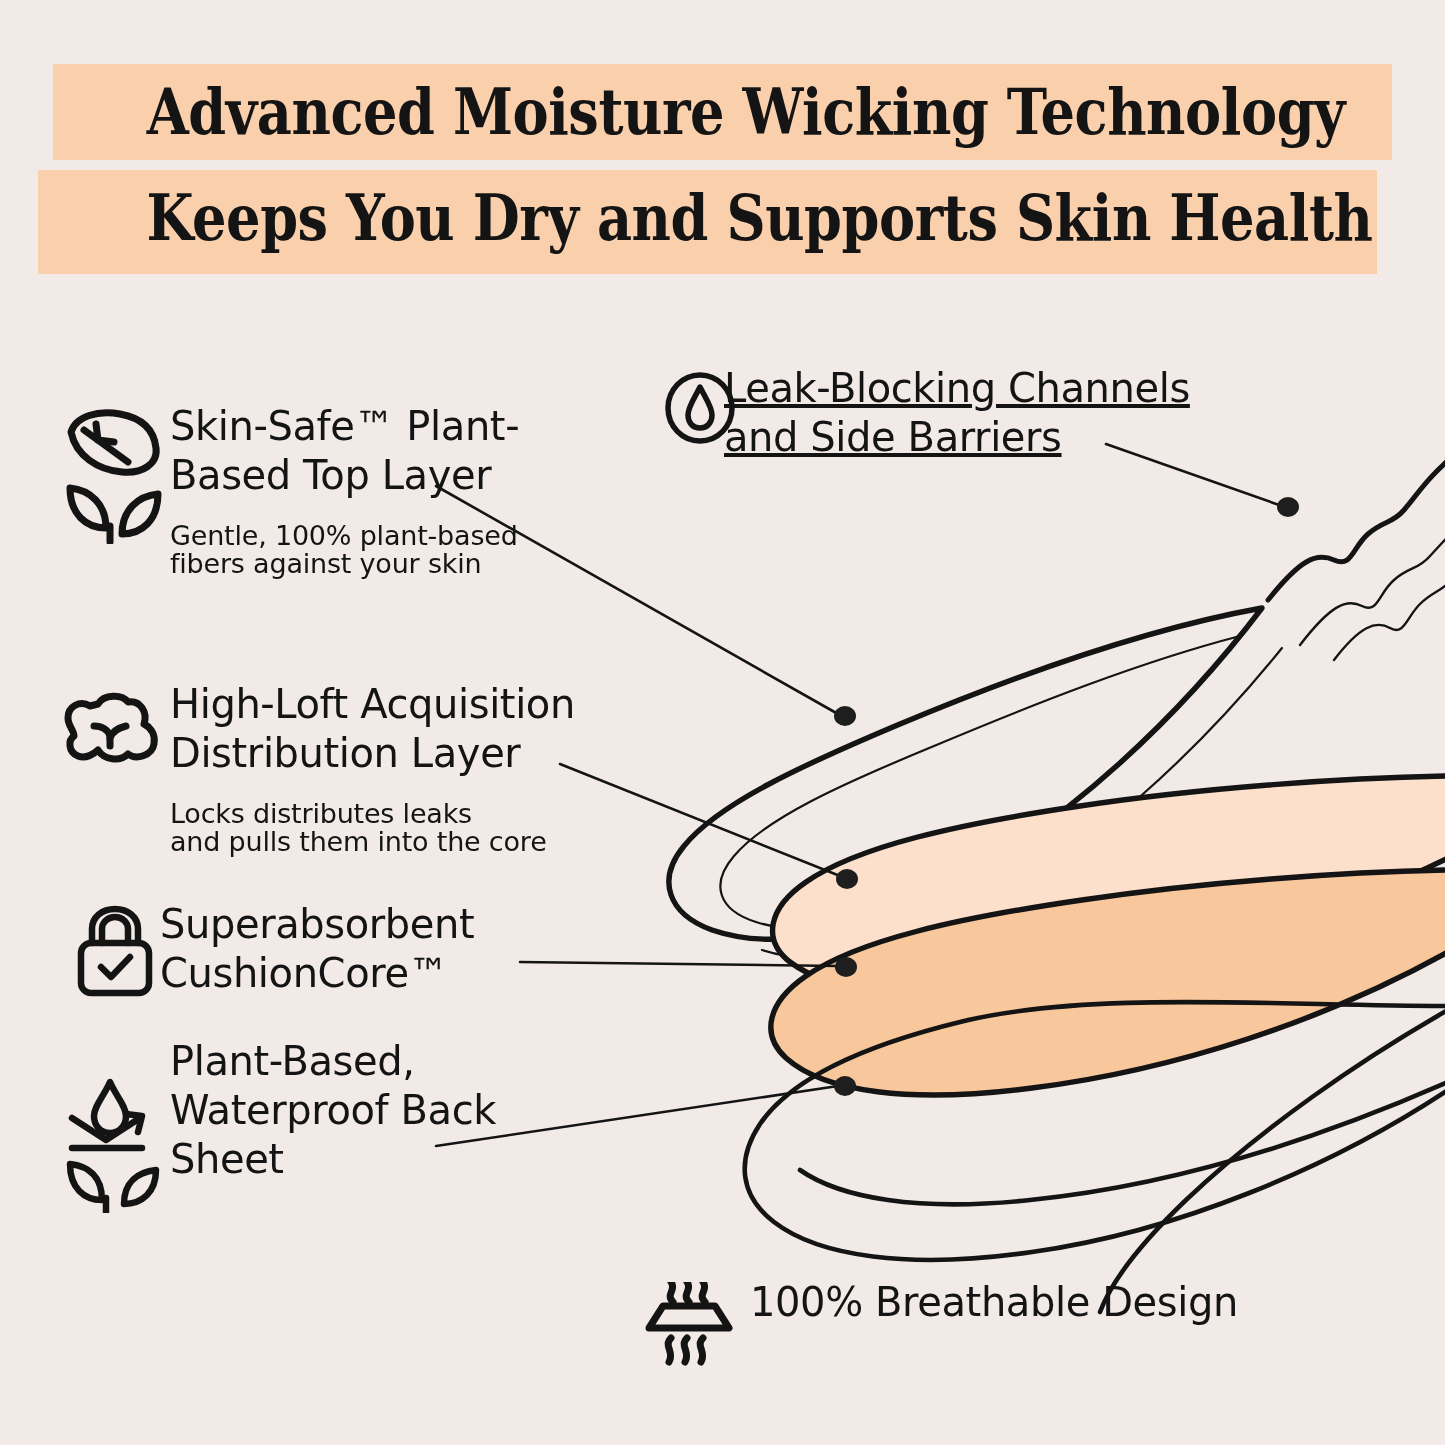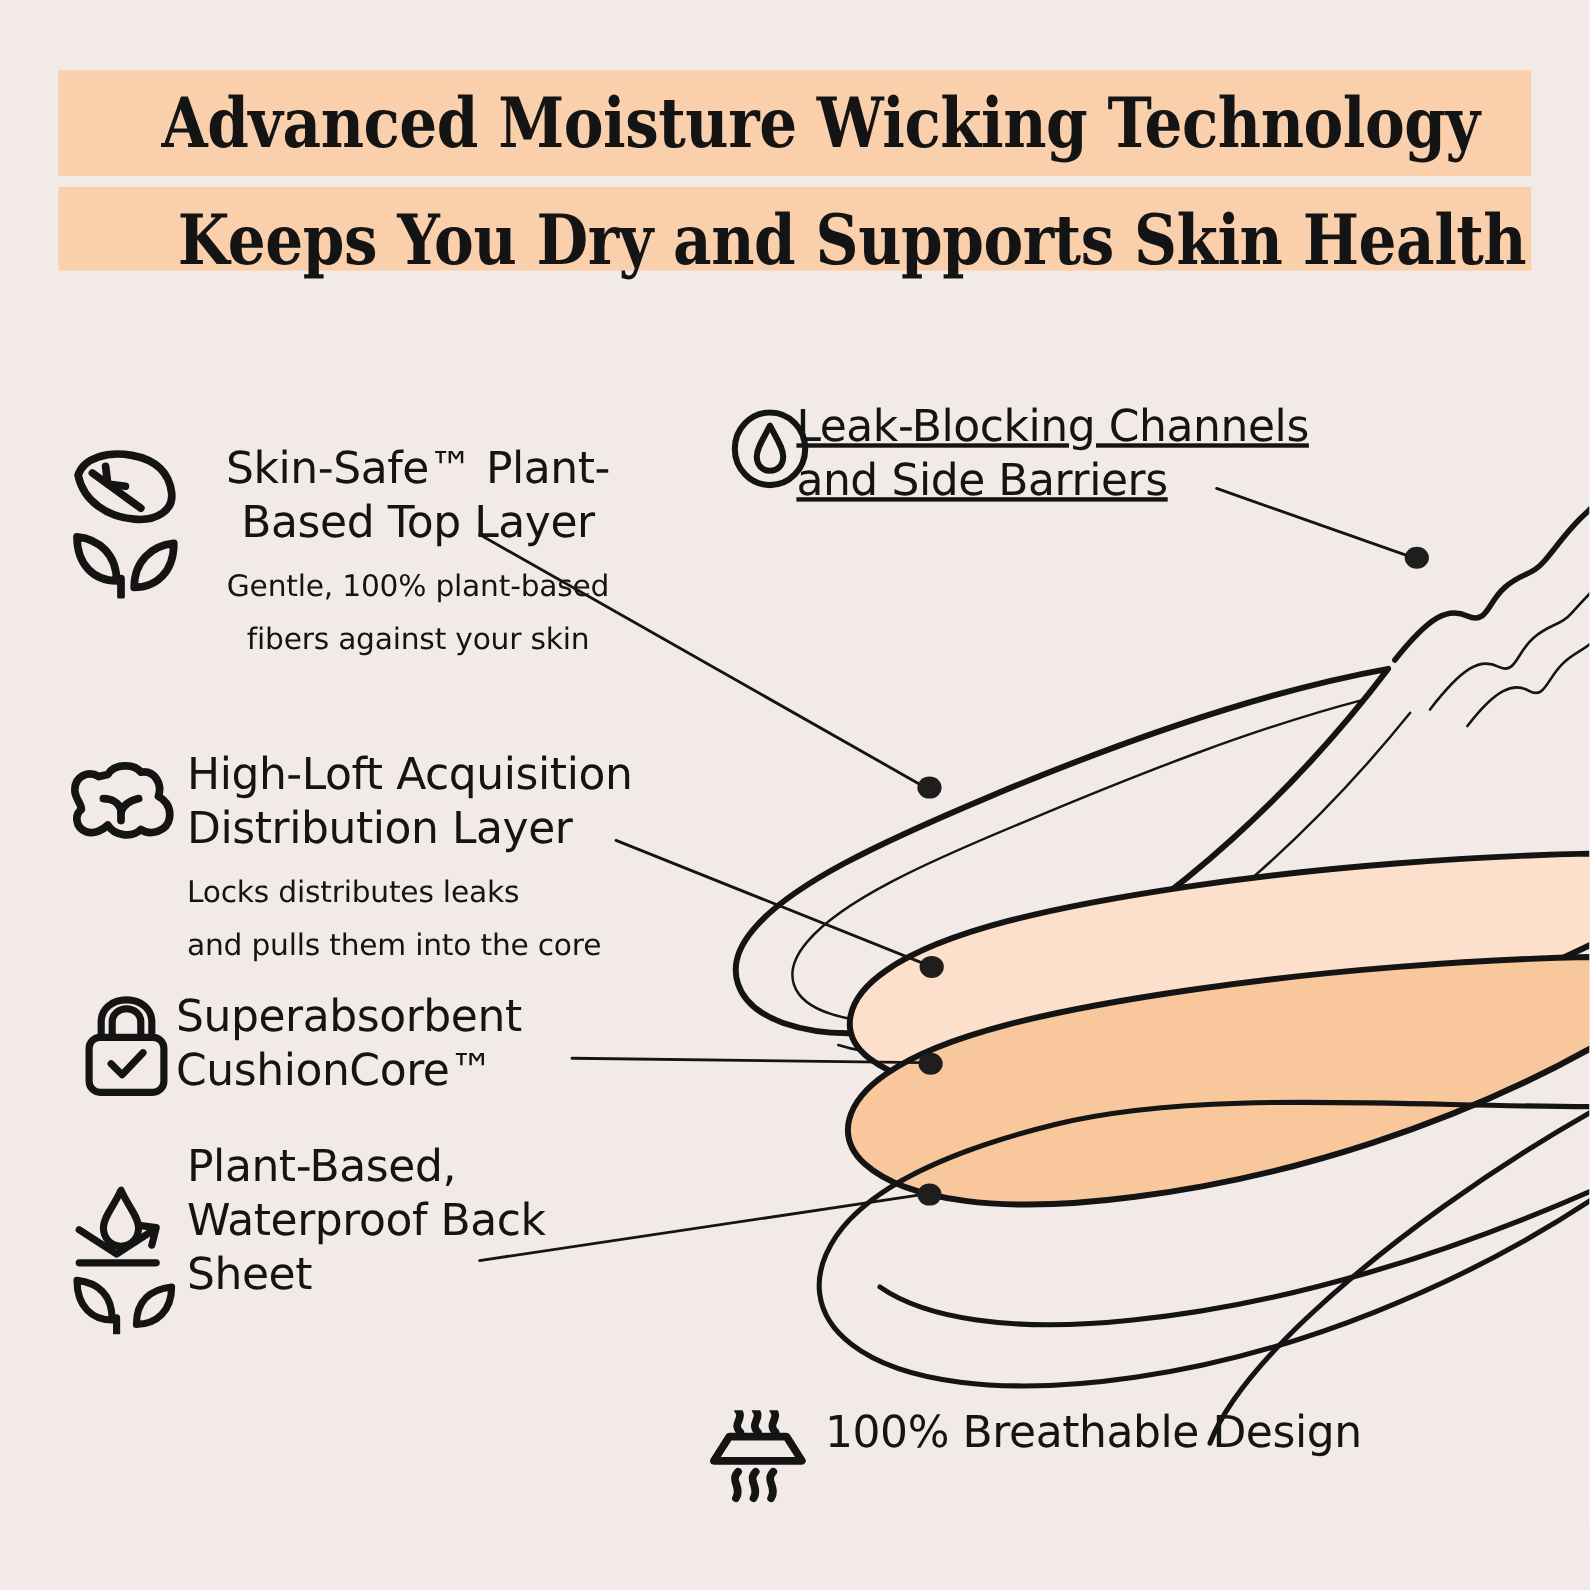--- a/index.html
+++ b/index.html
@@ -31,7 +31,7 @@
     box-sizing: border-box;
   }
   .band-1 { margin-left: 53px; width: 1339px; height: 96px; }
-  .band-2 { margin-left: 53px; width: 1339px; height: 76px; padding-left: 16px; }
+  .band-2 { margin-left: 38px; width: 1339px; height: 104px; padding-left: 16px; }
   .band-text {
     font-family: "DejaVu Serif", serif;
     font-weight: 700;

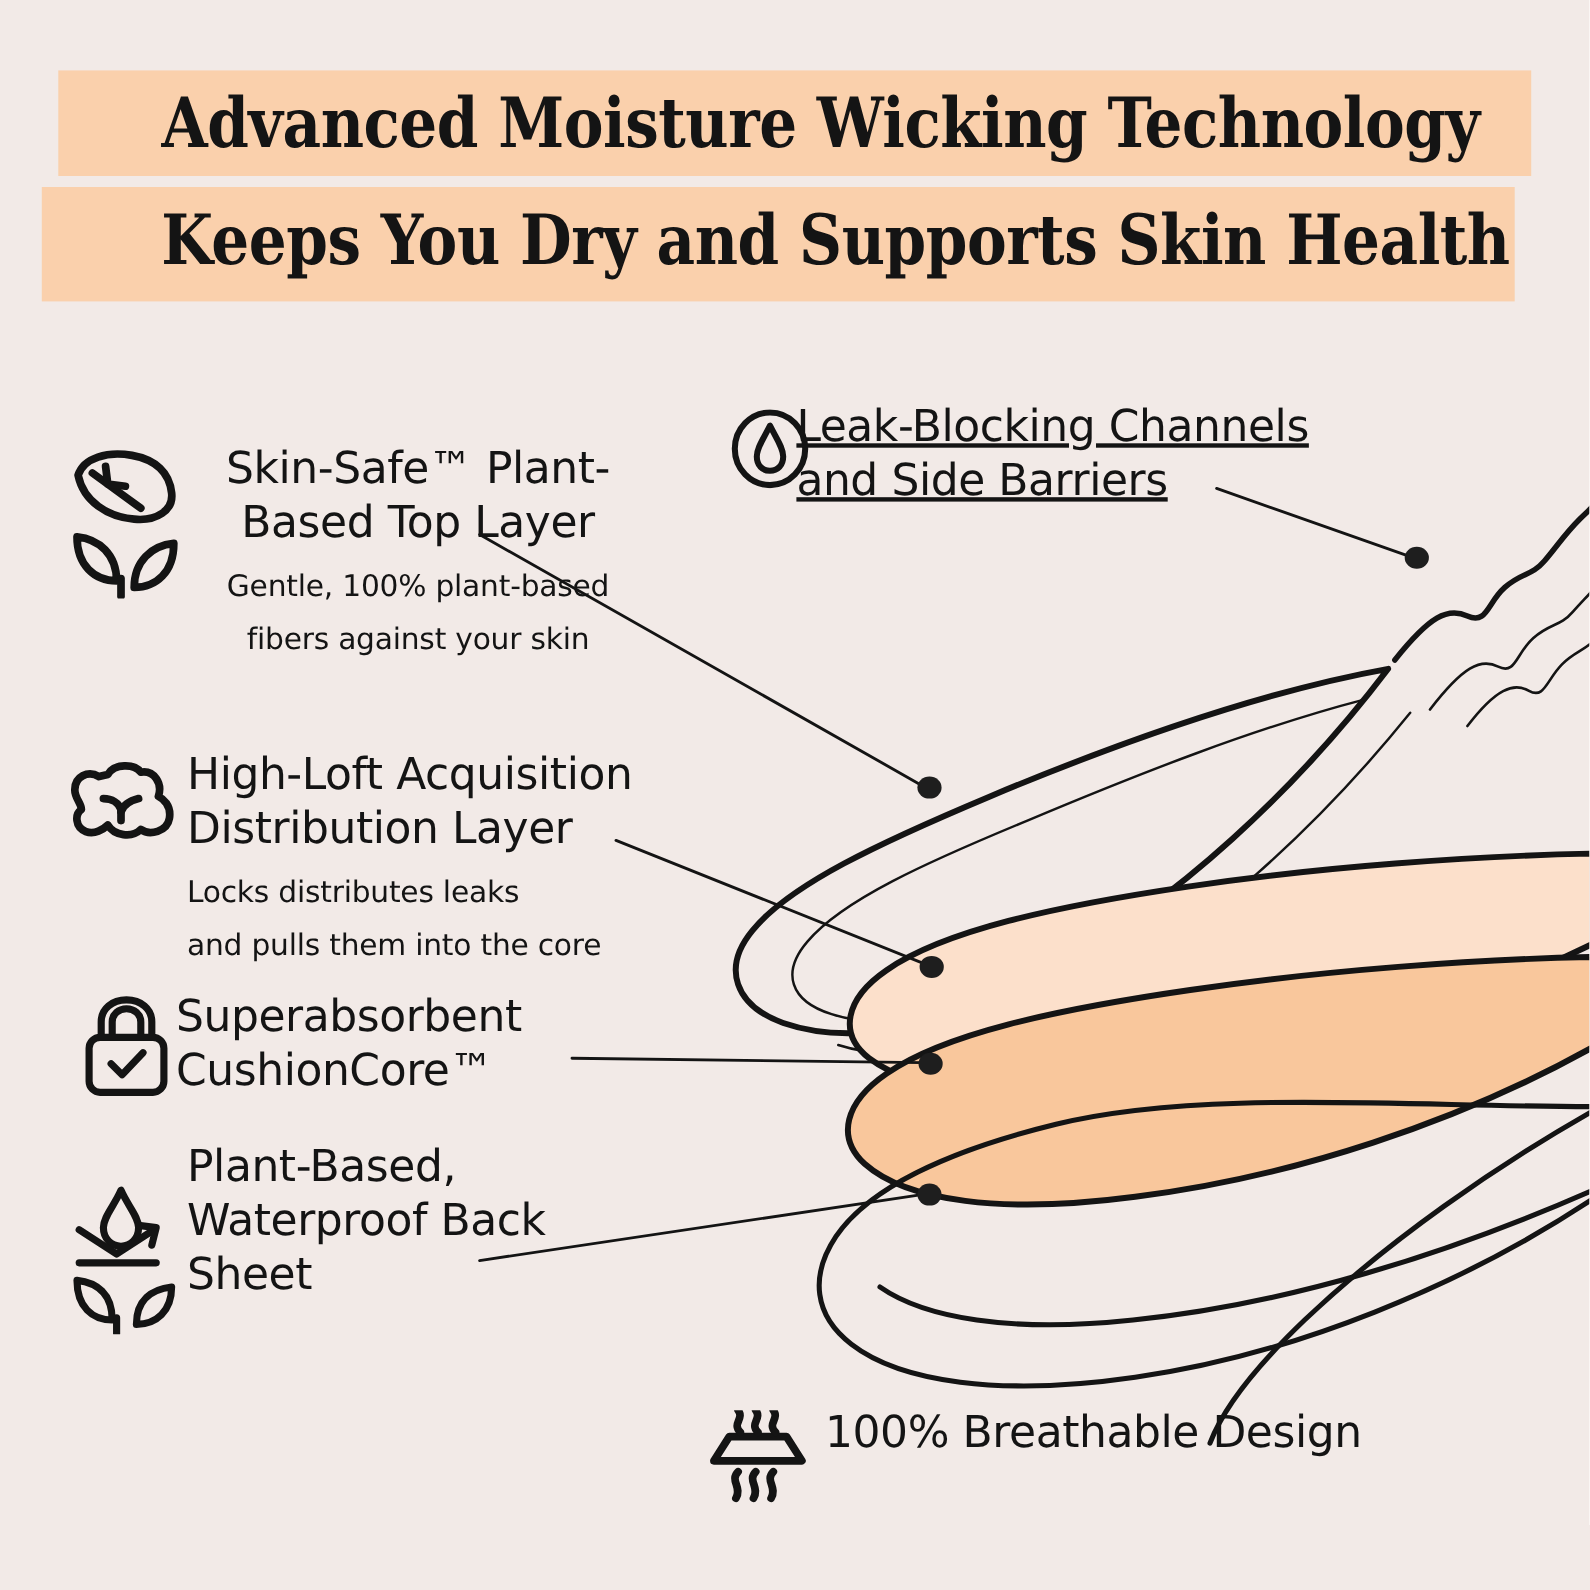--- a/index.html
+++ b/index.html
@@ -82,7 +82,7 @@
   }
 
   
-  #co-top      { left: 170px; top: 402px;  width: 420px; text-align: center; }
+  #co-top      { left: 170px; top: 402px;  width: 420px; }
   #ic-top      { left: 62px;  top: 404px;  width: 105px; height: 140px; }
 
   #co-adl      { left: 170px; top: 680px;  width: 470px; }

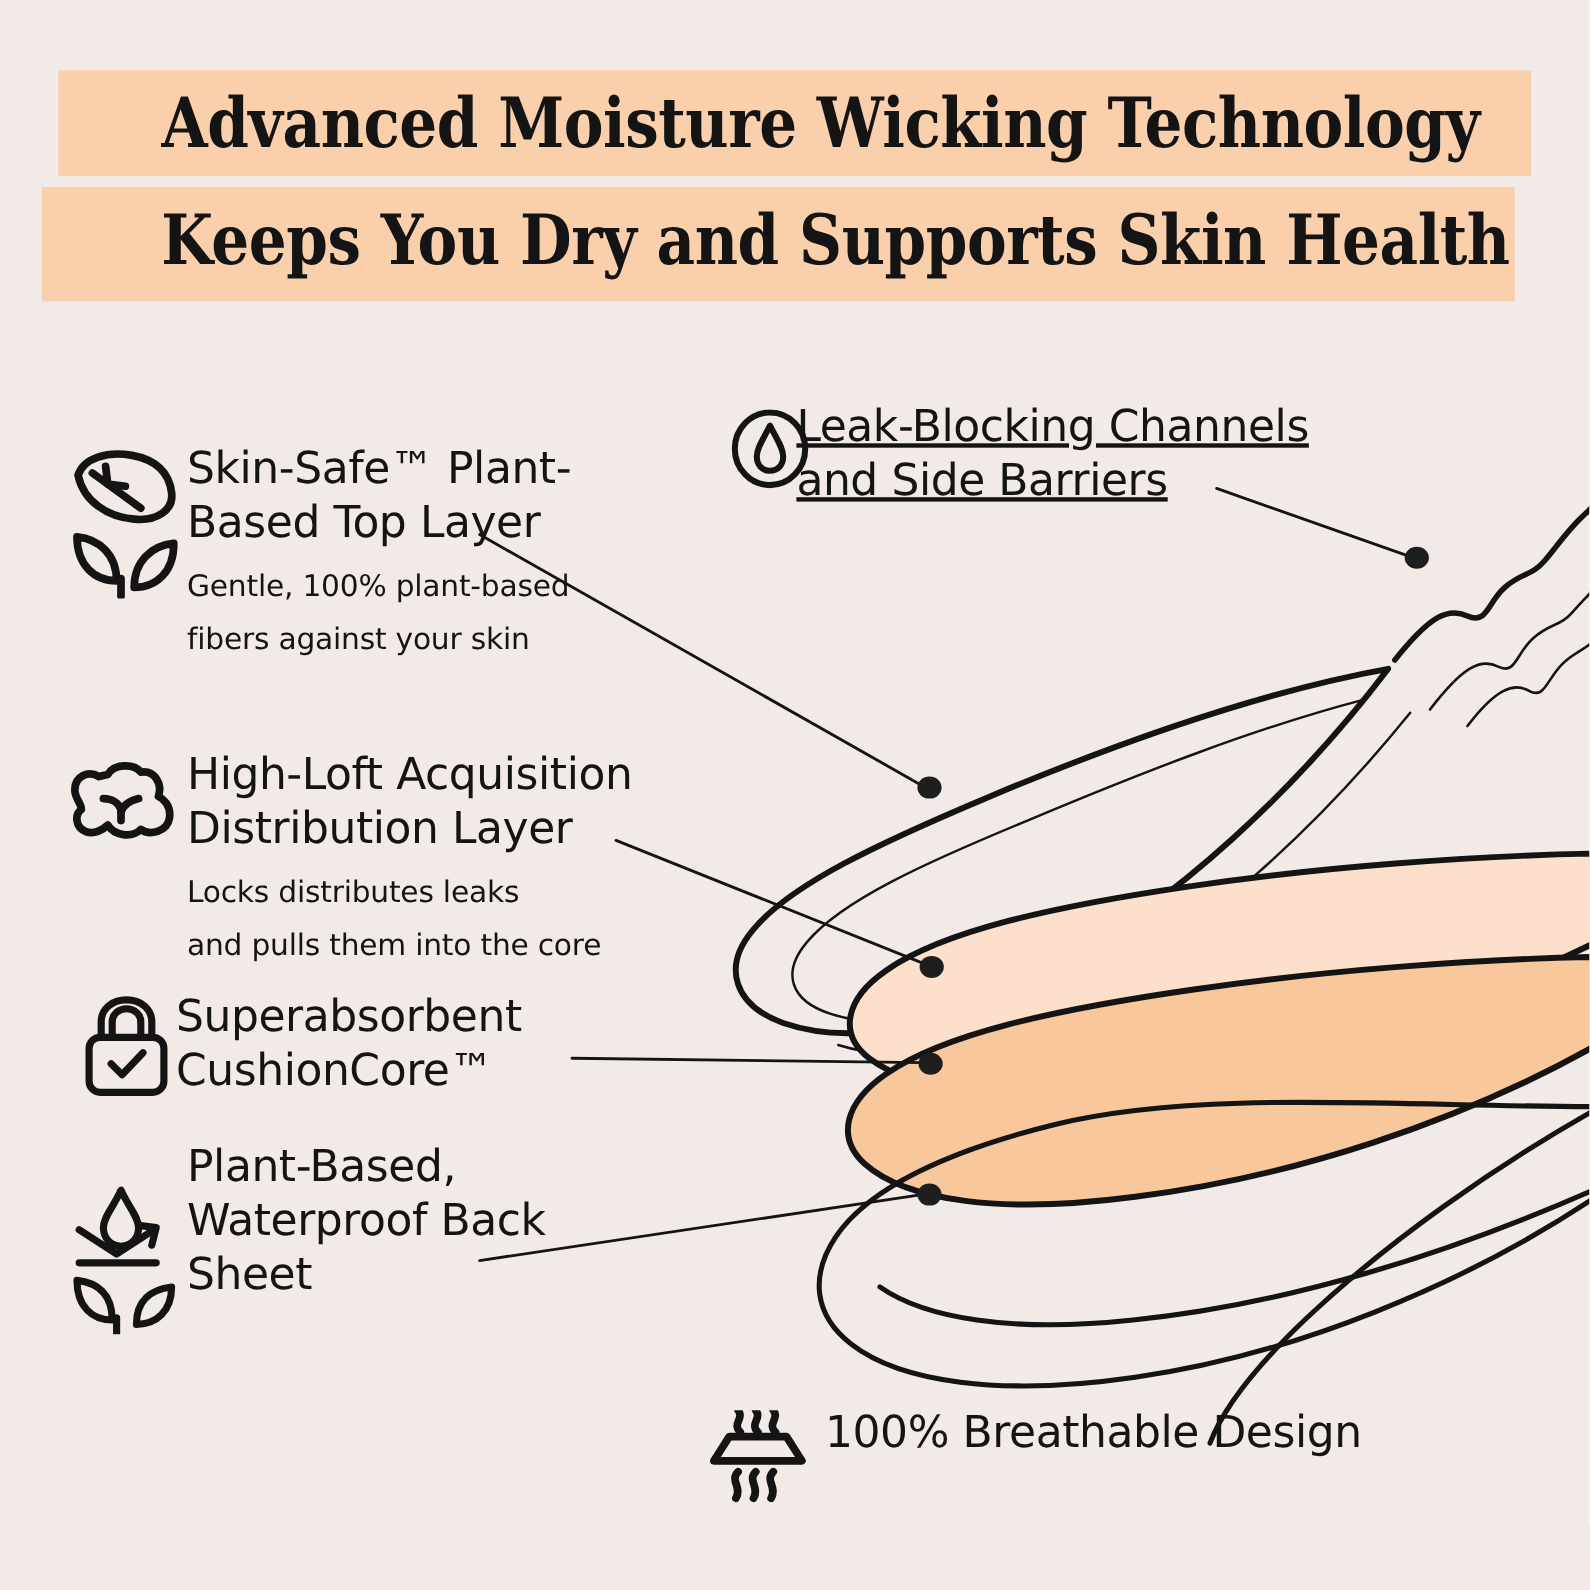--- a/index.html
+++ b/index.html
@@ -69,10 +69,10 @@
   .callout .sub {
     font-family: "DejaVu Sans", sans-serif;
     font-size: 27px;
-    line-height: 48px;
+    line-height: 28px;
     font-weight: 400;
     letter-spacing: -0.2px;
-    margin-top: 10px;
+    margin-top: 22px;
     white-space: pre-line;
   }
 

